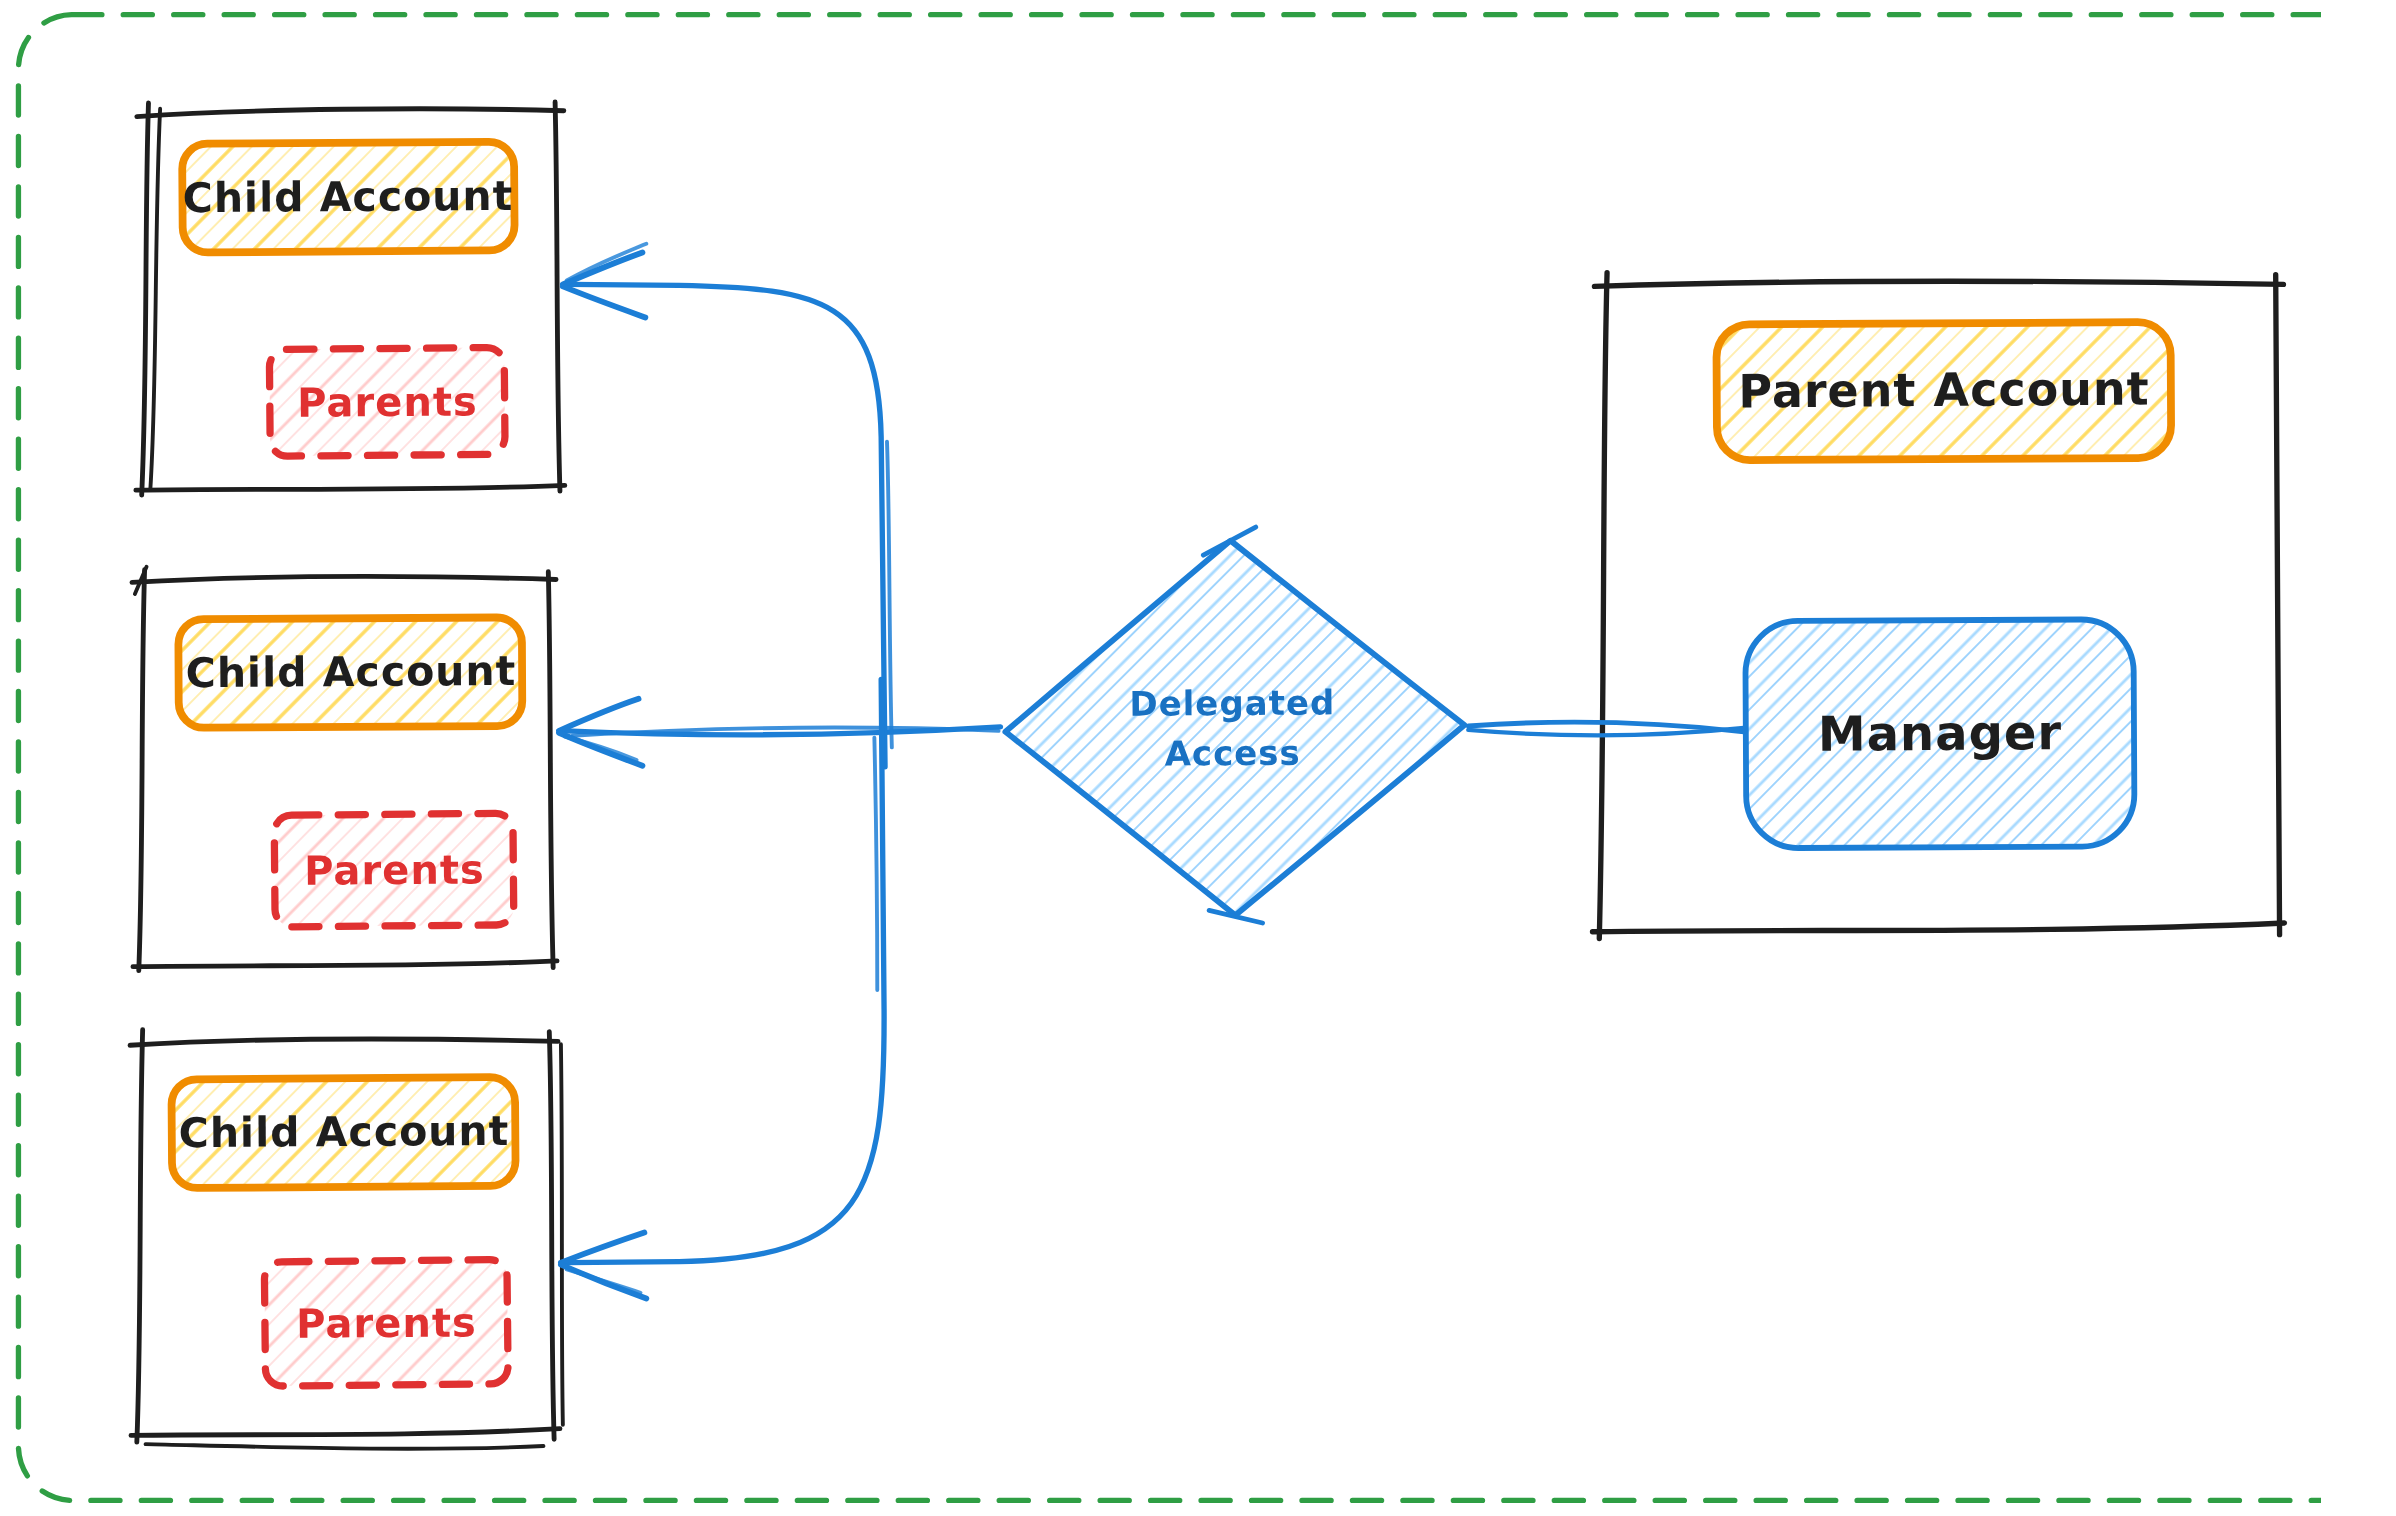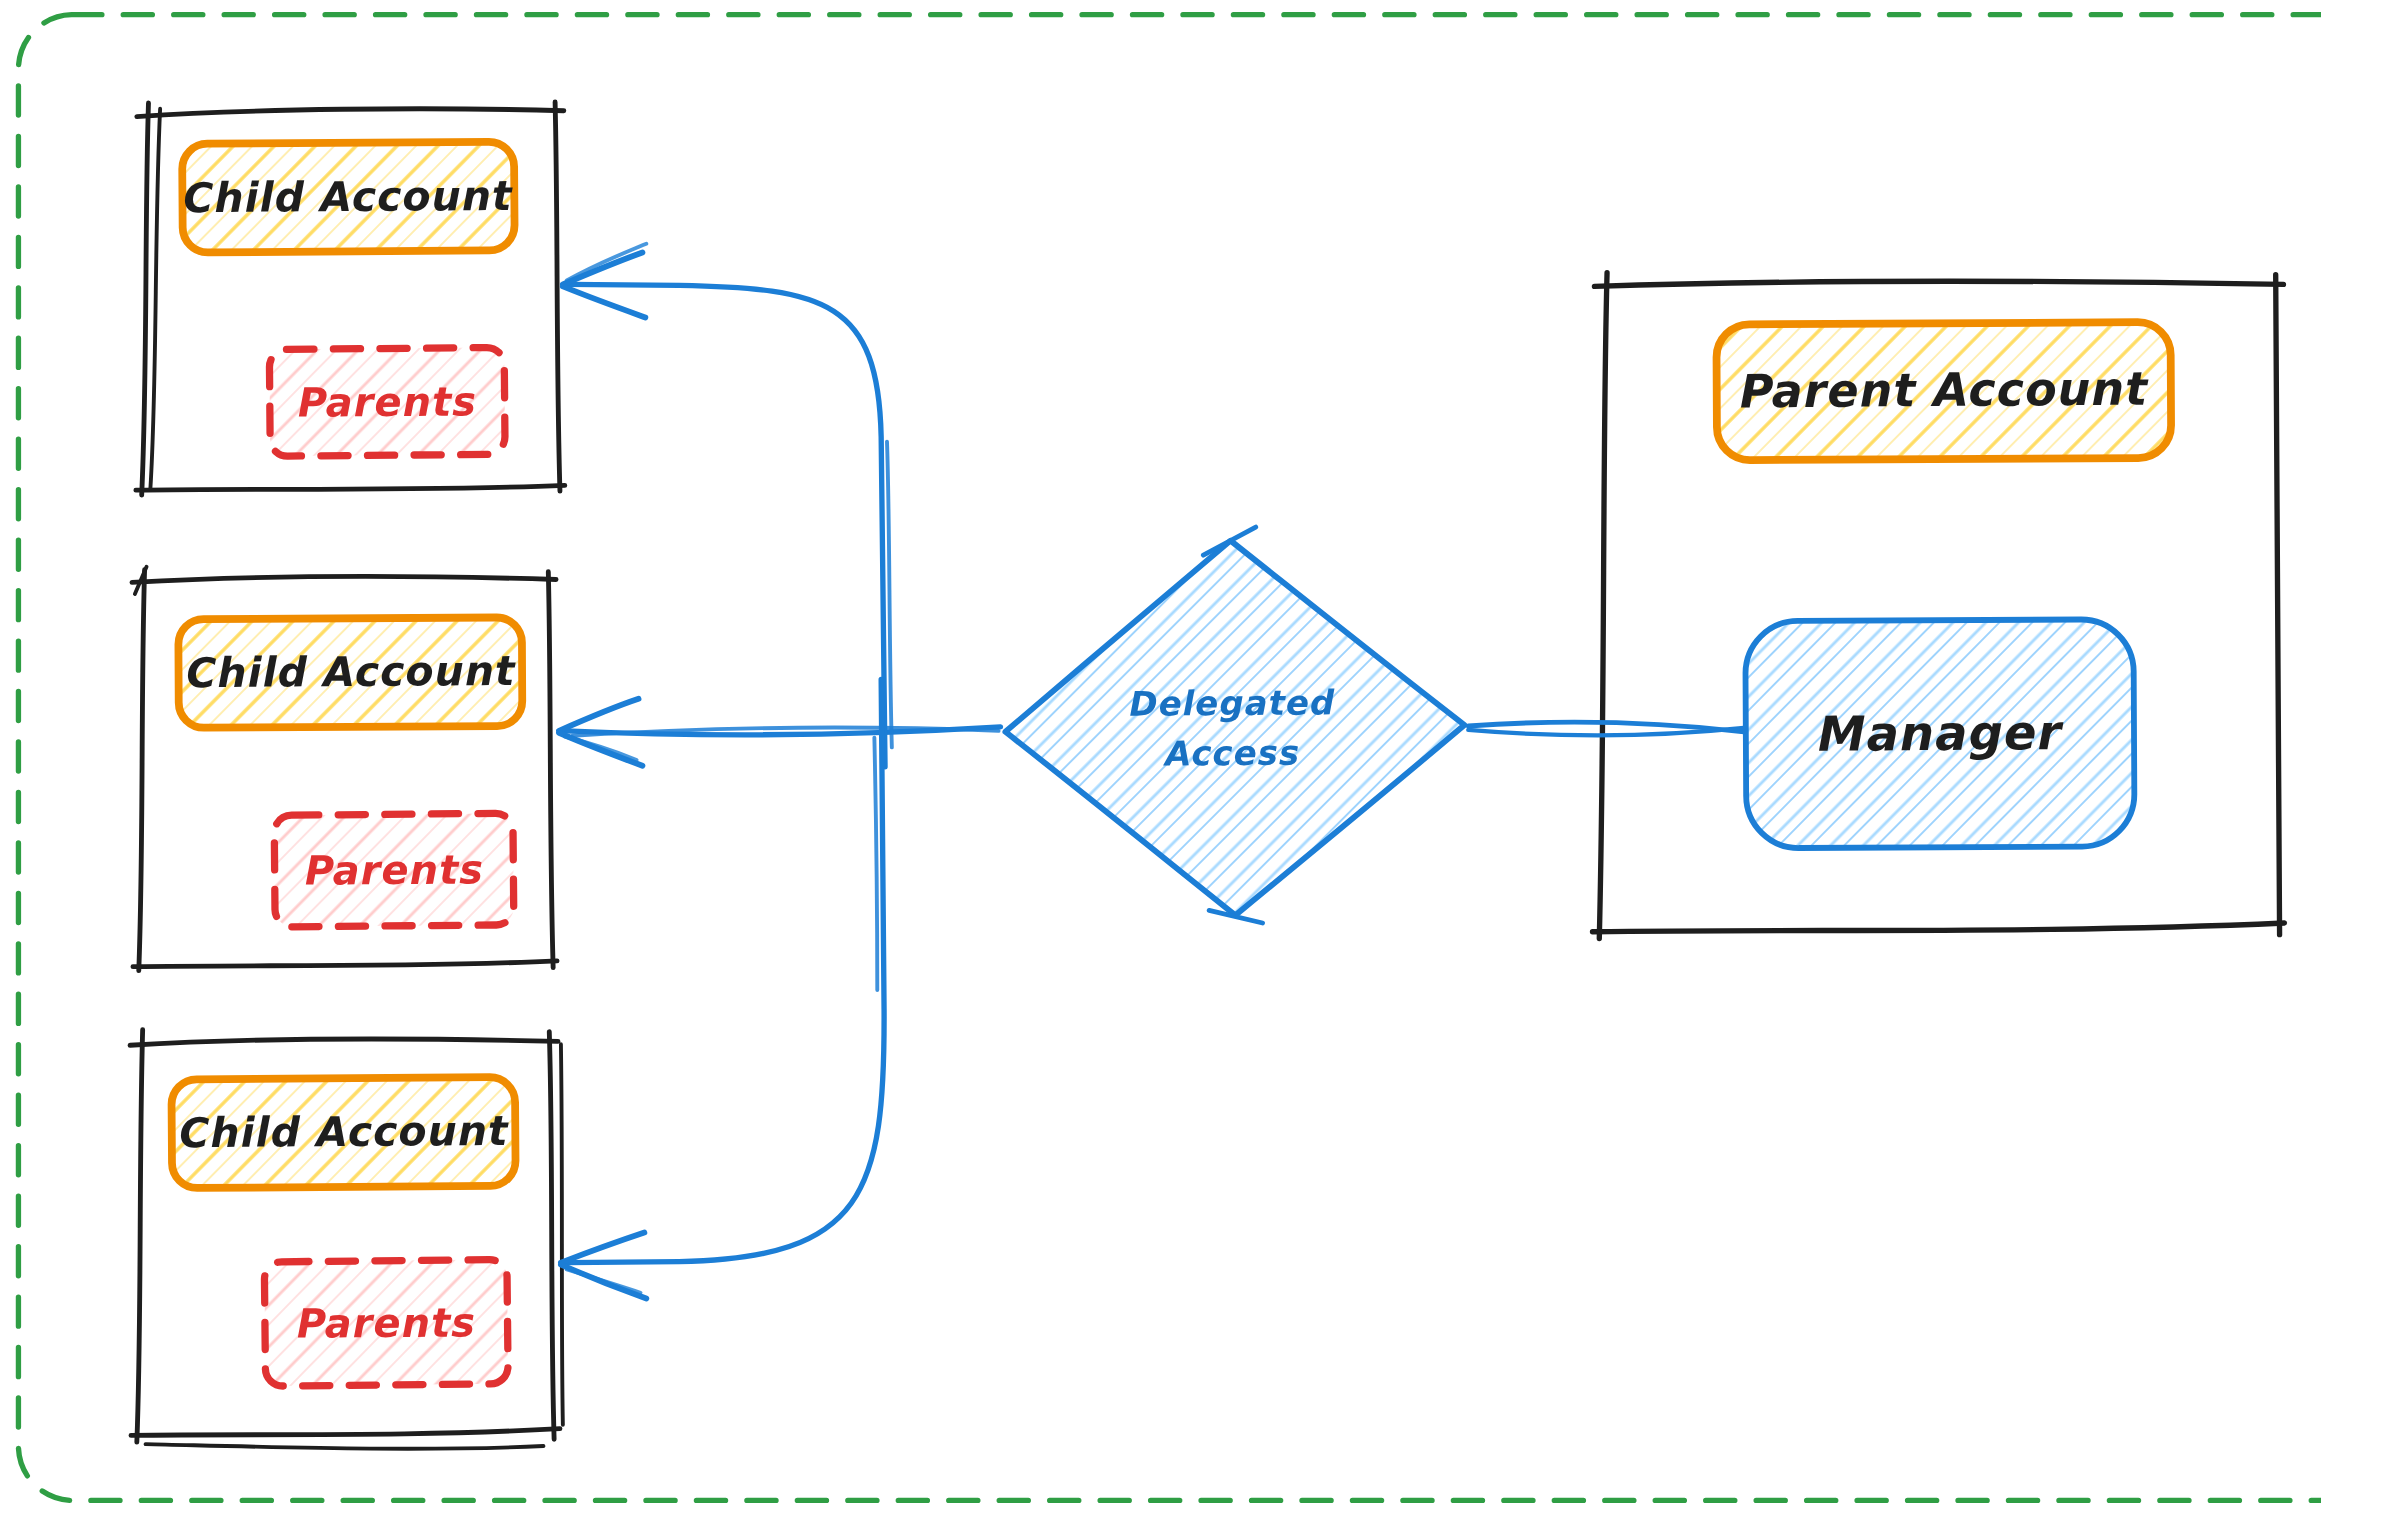--- a/index.html
+++ b/index.html
@@ -9,7 +9,6 @@
     background:#ffffff;
     overflow:hidden;
     font-family:"DejaVu Sans","Liberation Sans",sans-serif;
-    font-style:italic;
   }
   .scene{position:absolute;left:0;top:0;width:2397px;height:1517px;}
   .lbl{

